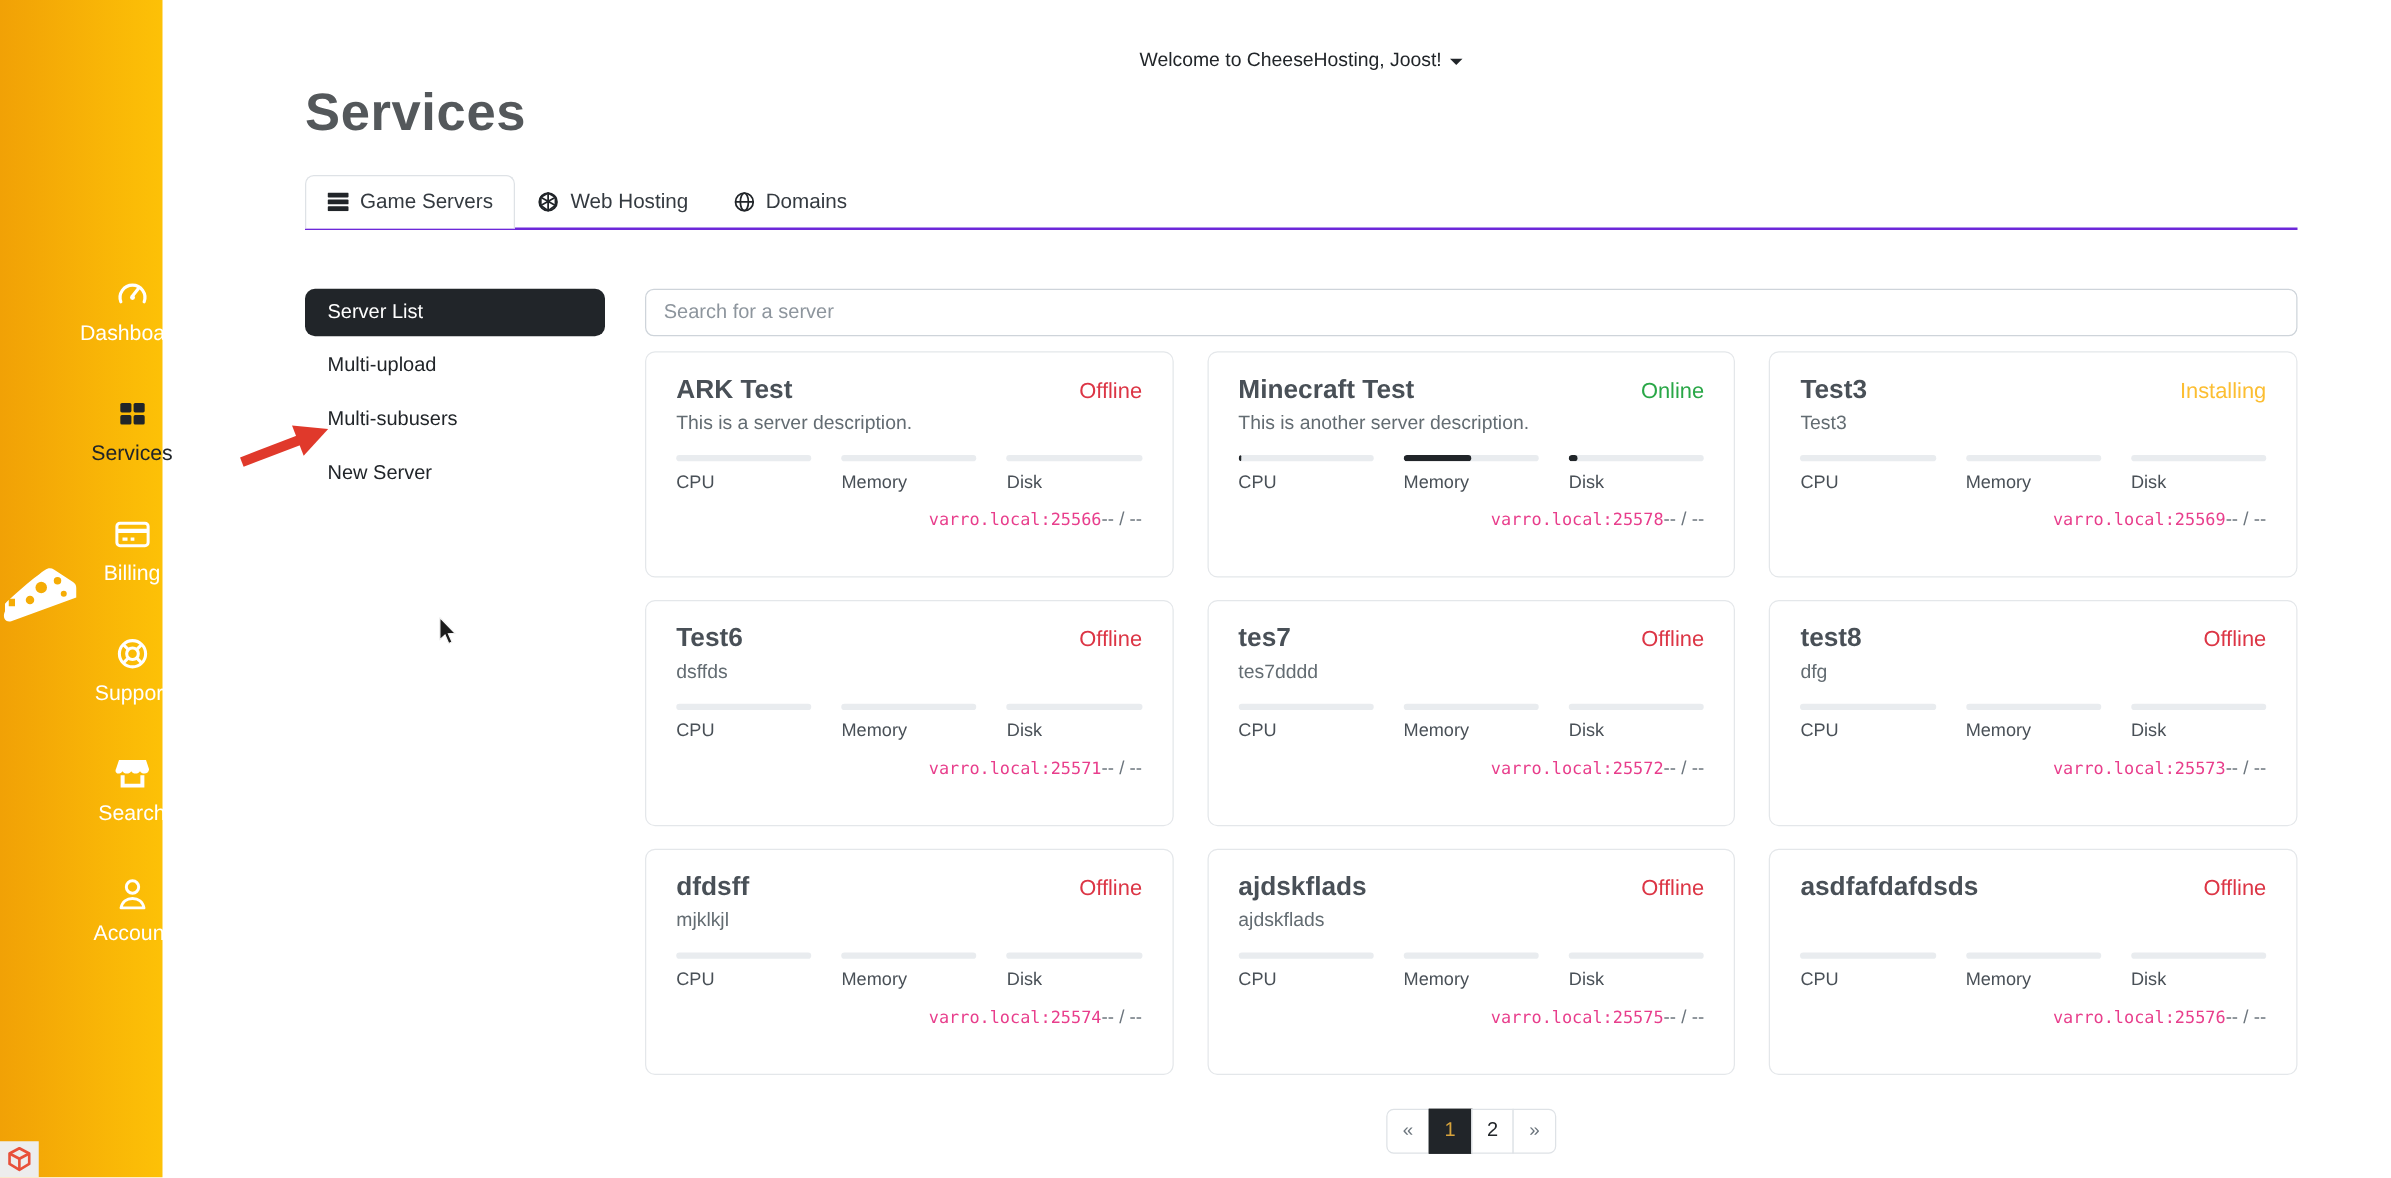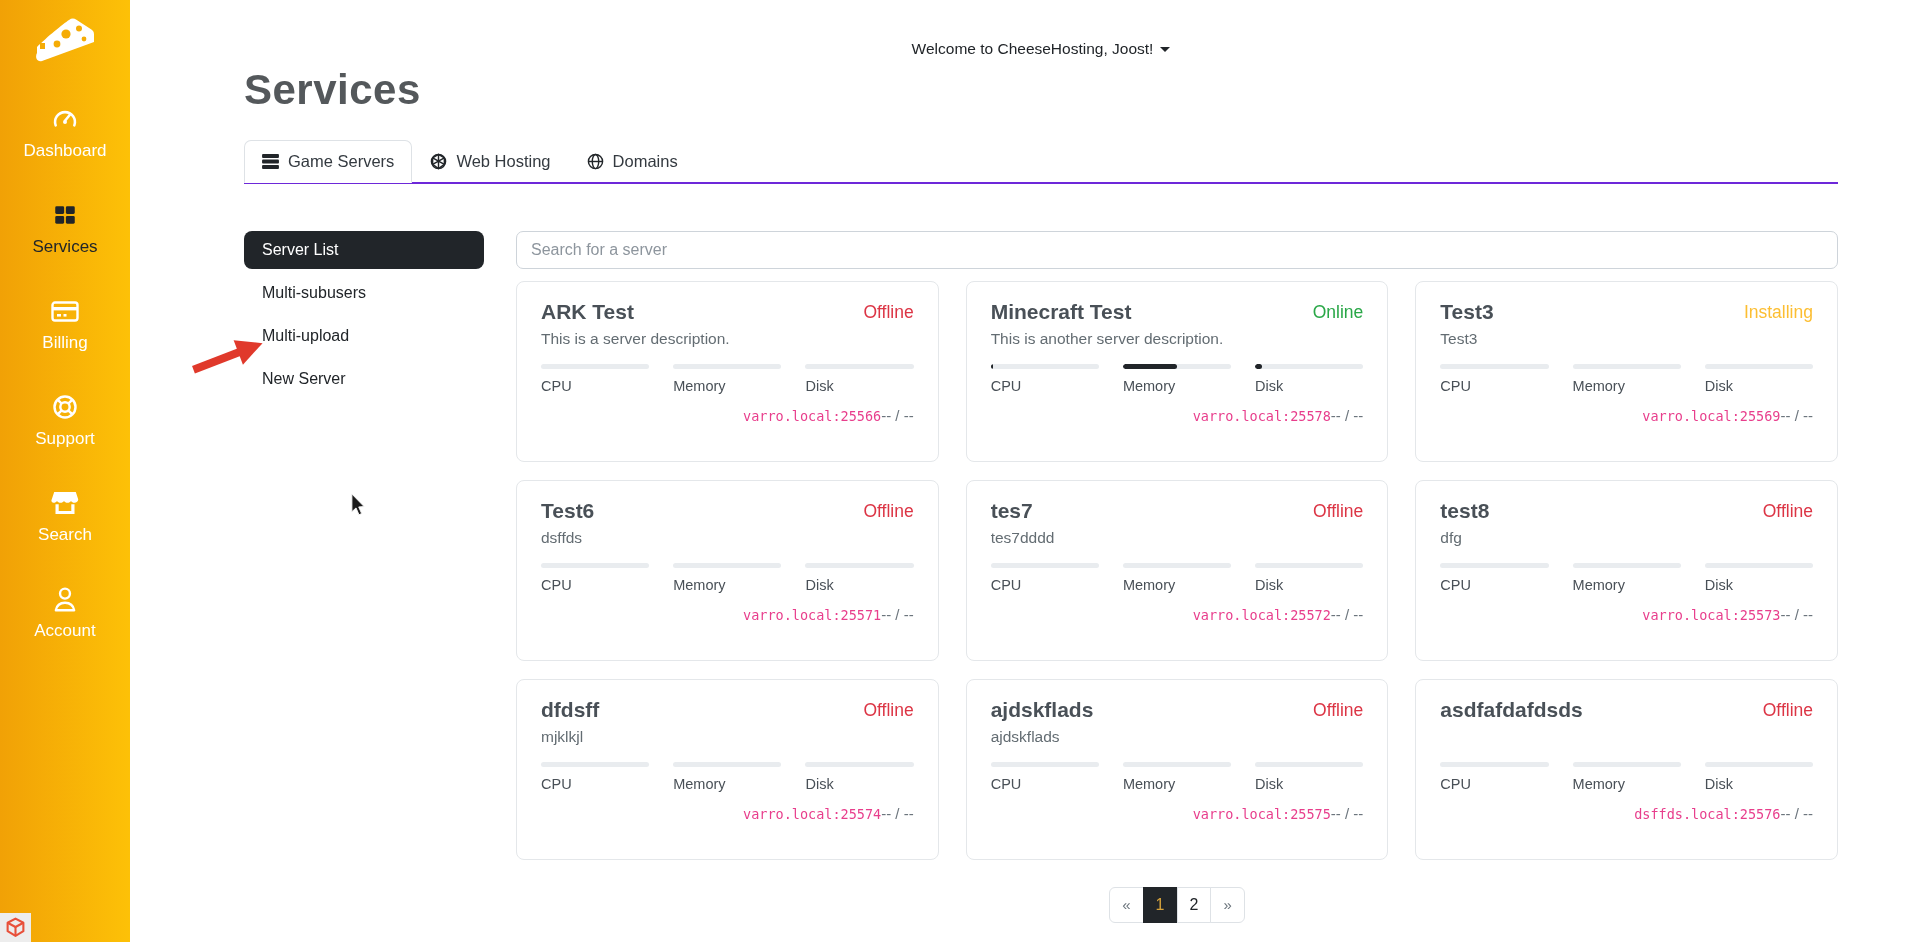--- a/index.html
+++ b/index.html
@@ -15,7 +15,7 @@
   .sidebar {
     position:absolute; left:0; top:0; width:130px; height:942px;
     background:linear-gradient(90deg,#f1a106 0%,#fdc107 100%);
-    display:flex; flex-direction:column; align-items:center;
+    display:flex; flex-direction:row; align-items:center;
   }
   .logo { margin-top:13px; }
   .nav { margin-top:36px; display:flex; flex-direction:column; gap:40px; width:100%; }

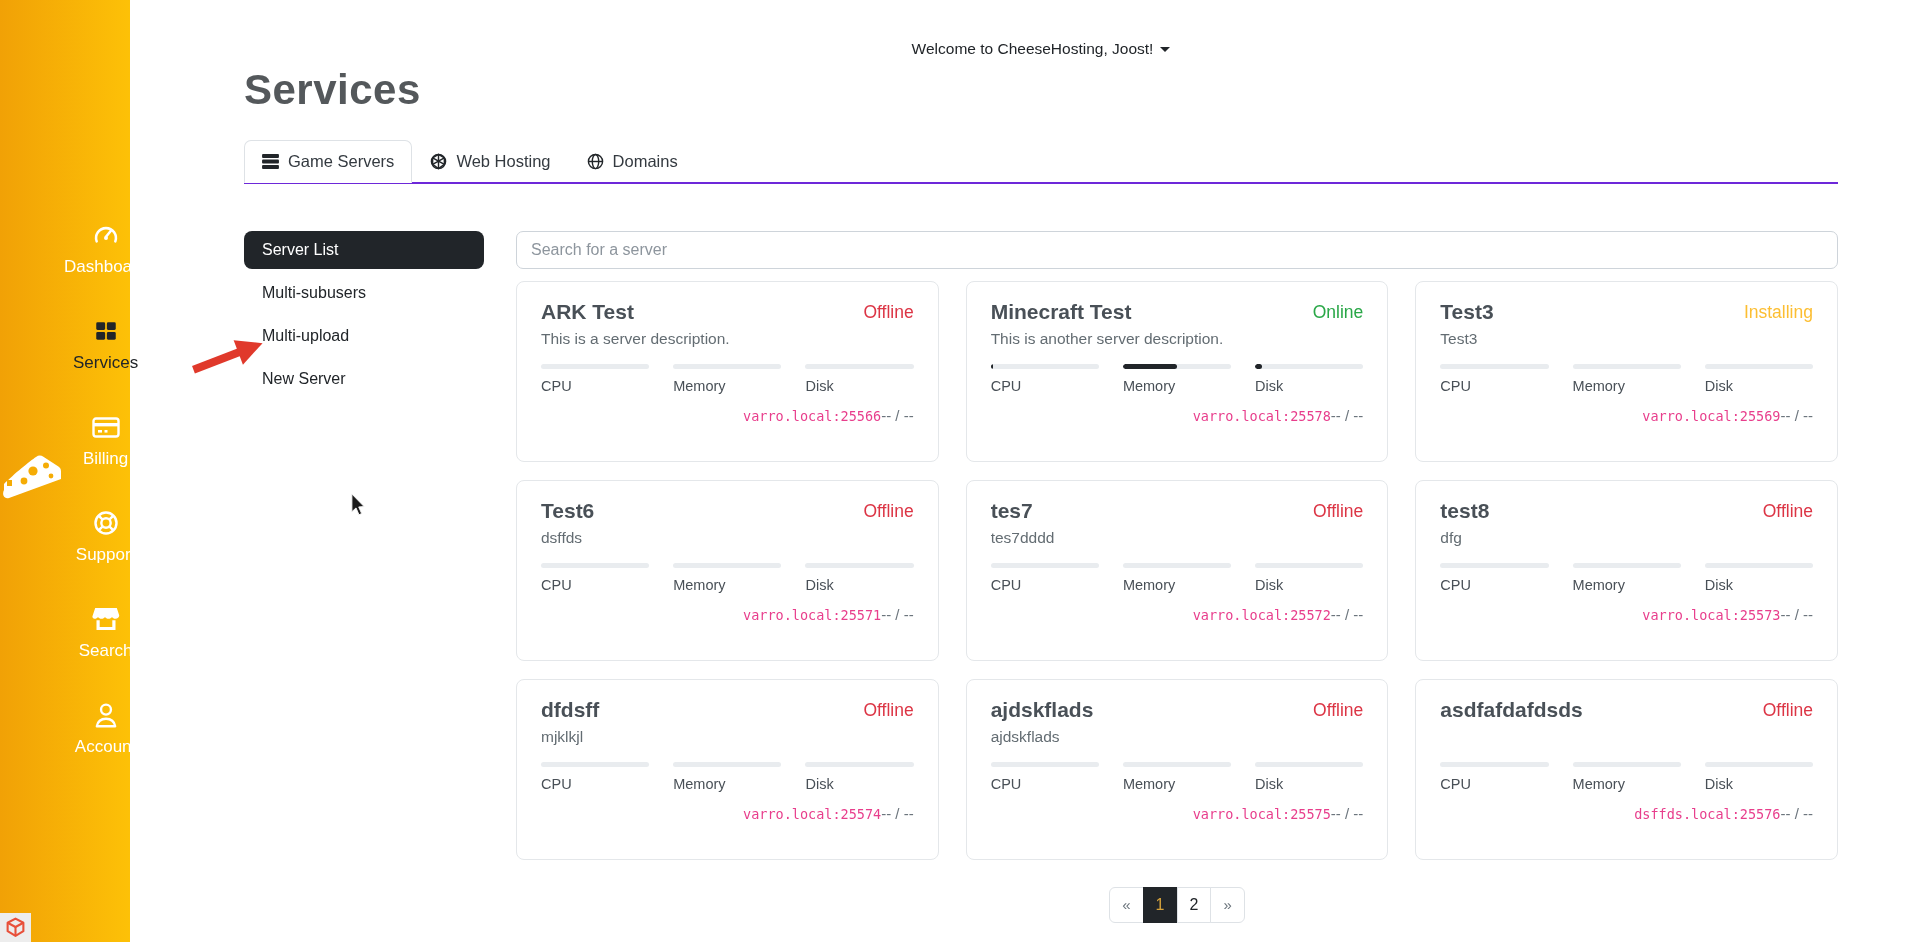--- a/index.html
+++ b/index.html
@@ -228,10 +228,10 @@
     <span class="subnav-label">Server List</span>
   </div>
         <div class="subnav-item">
+    <span class="subnav-label">Multi-upload</span>
+  </div>
+        <div class="subnav-item">
     <span class="subnav-label">Multi-subusers</span>
-  </div>
-        <div class="subnav-item">
-    <span class="subnav-label">Multi-upload</span>
   </div>
         <div class="subnav-item">
     <span class="subnav-label">New Server</span>

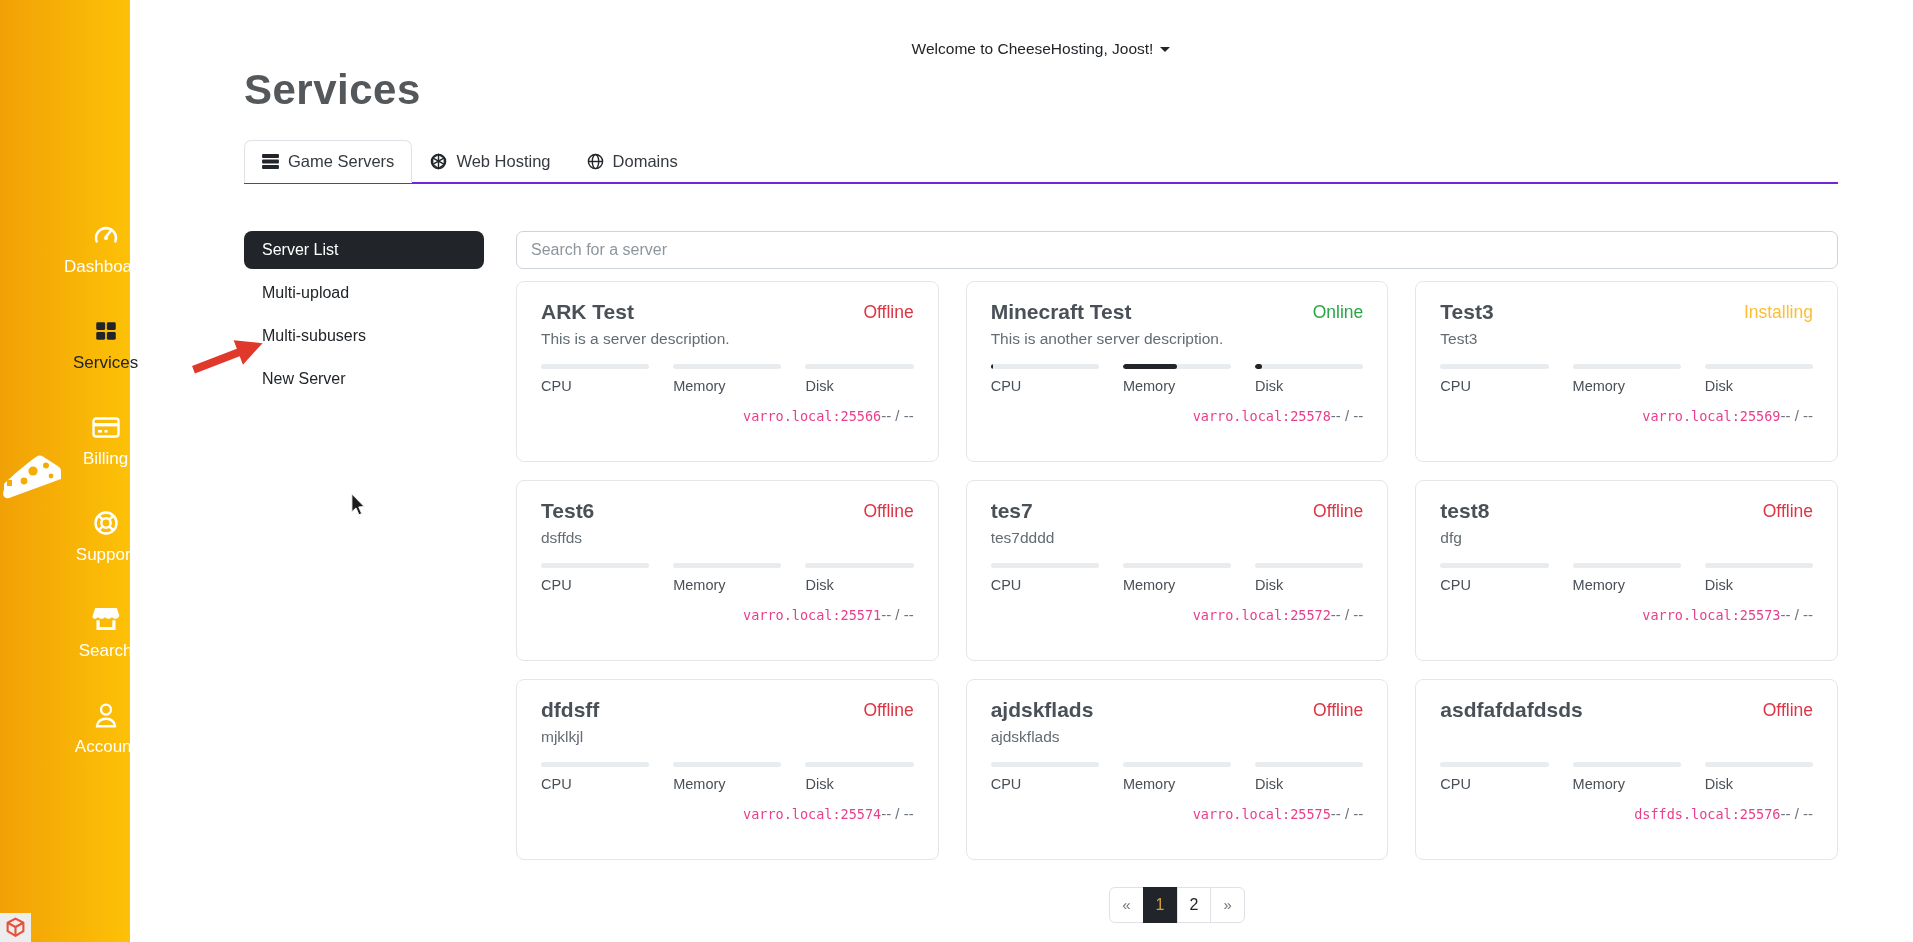--- a/index.html
+++ b/index.html
@@ -516,7 +516,7 @@
   </div>
             </div>
     <div class="card-foot">
-      <span class="card-addr">dsffds.local:25576</span>
+      <span class="card-addr">varro.local:25576</span>
       <span class="card-usage">-- / --</span>
     </div>
   </div>

